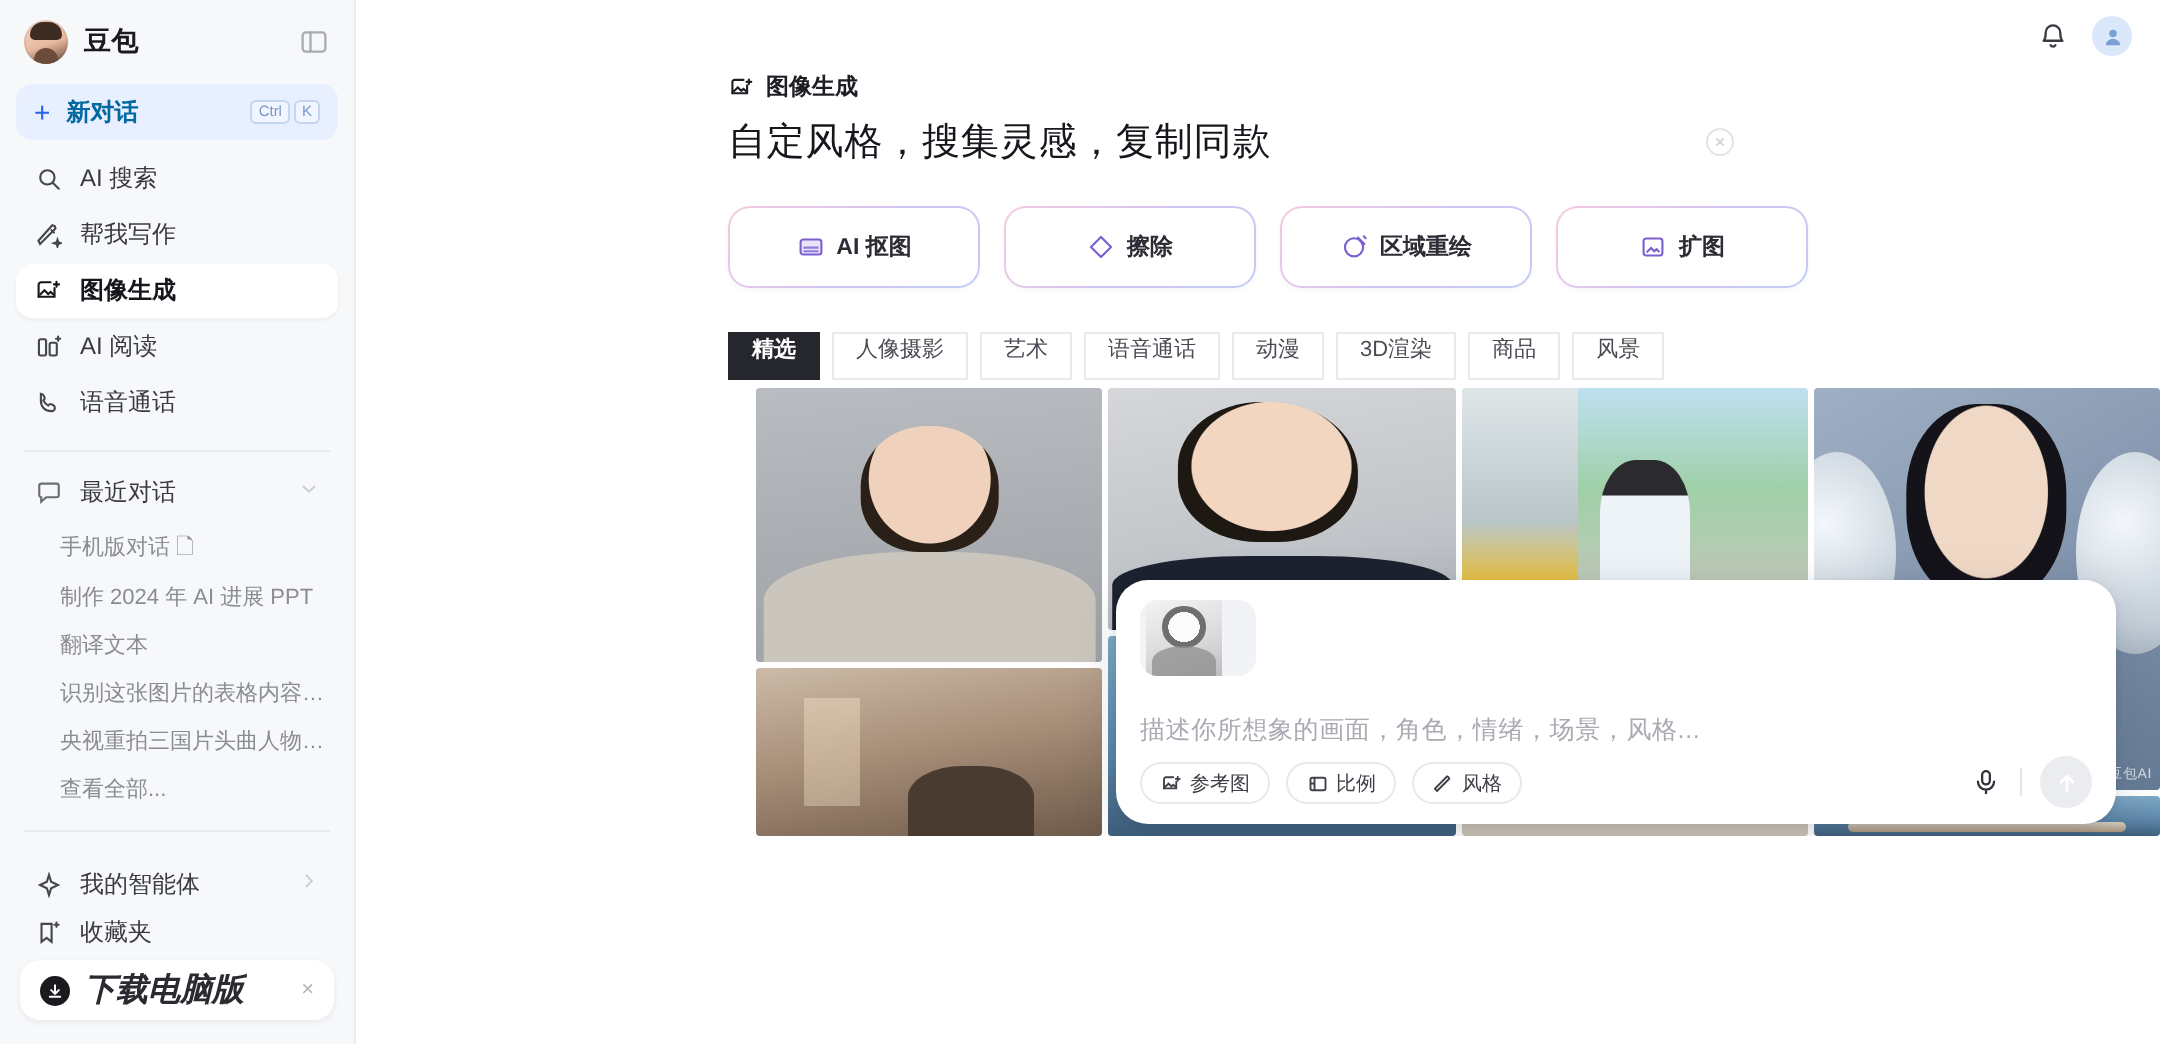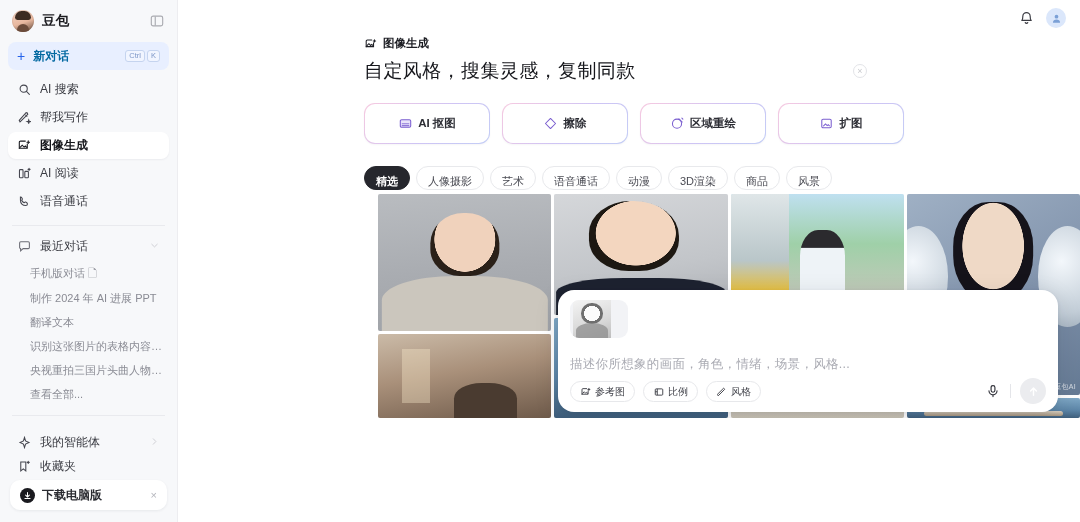--- a/index.html
+++ b/index.html
@@ -137,8 +137,8 @@
 
   .tabs { display:flex; gap: 6px; margin-top: 22px; }
   .tab {
-    height: 24px; border-radius: 12px; border:1px solid #e8e9ec;
-    padding: 0 11px; display:flex; align-items:flex-end;
+    height: 24px; border-radius: 0; border:1px solid #e8e9ec;
+    padding: 0 11px; display:flex; align-items:flex-start;
     font-size: 11px; color:#4a4b53; background:#fff; cursor:pointer; white-space:nowrap;
   }
   .tab.active { background:#26272d; border-color:#26272d; color:#fff; font-weight:700; }

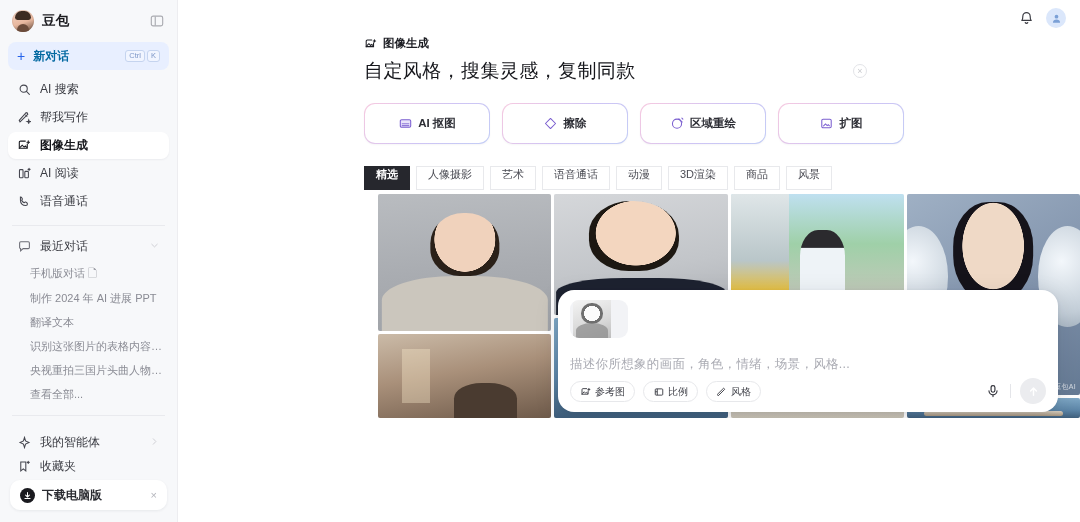--- a/index.html
+++ b/index.html
@@ -92,7 +92,7 @@
     width:15px;height:15px;border-radius:50%;background:#1a1a1f;color:#fff;
     display:flex;align-items:center;justify-content:center;font-size:9px;flex:0 0 15px;
   }
-  .download-bar .dltxt { font-size: 12px; color:#2a2b31; font-weight:600; }
+  .download-bar .dltxt { font-size: 16px; color:#2a2b31; font-weight:600;font-style:italic; }
   .download-bar .dlx { margin-left:auto; color:#b4b5bc; font-size:11px; }
 
   

